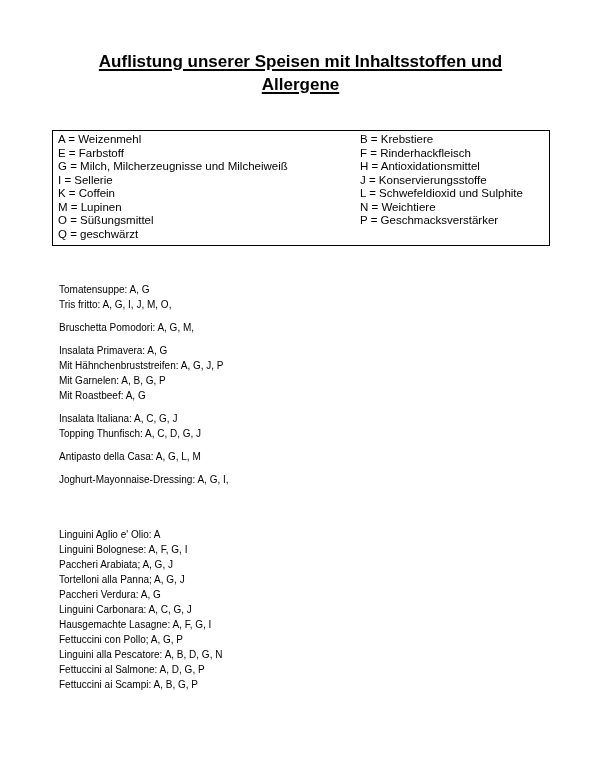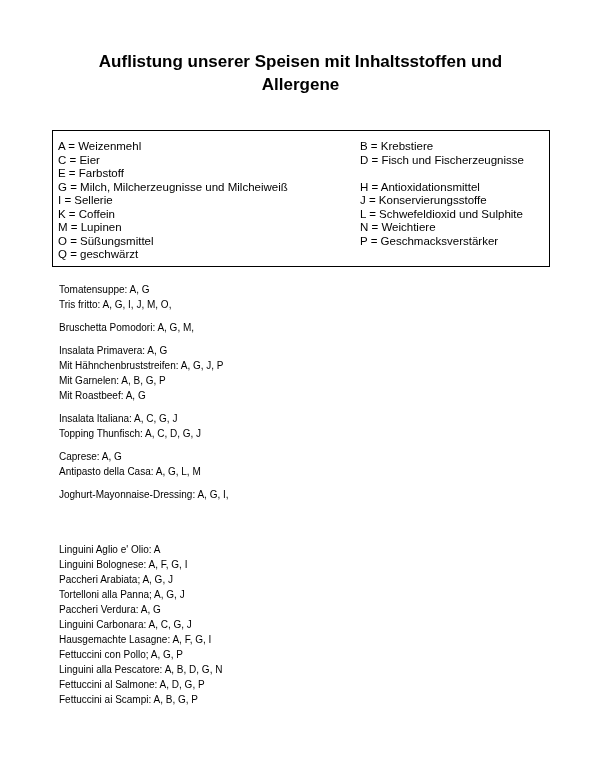--- a/index.html
+++ b/index.html
@@ -25,6 +25,7 @@
   }
   .title span {
     display: block;
+    text-decoration: underline;
     text-decoration-thickness: 2px;
     text-underline-offset: 2px;
   }

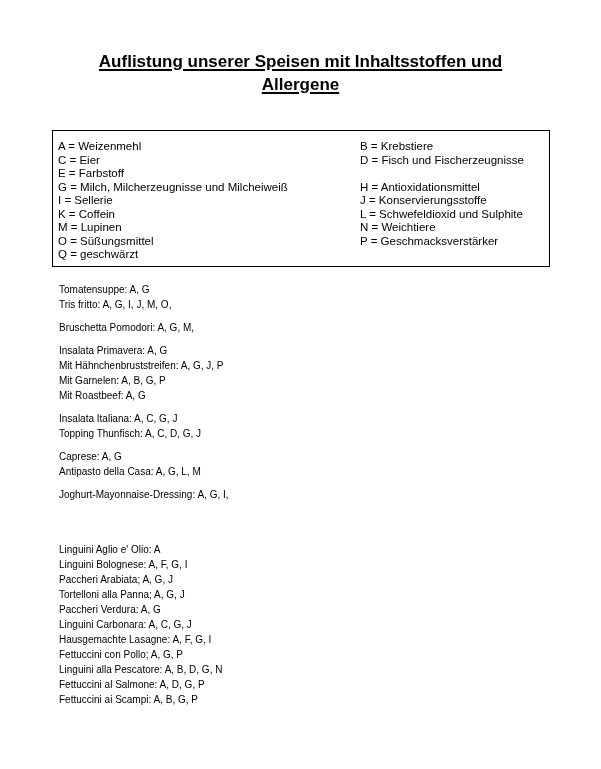--- a/index.html
+++ b/index.html
@@ -36,7 +36,7 @@
     width: 498px;
     box-sizing: border-box;
     border: 1px solid #000000;
-    padding: 9px 4px 4px 5px;
+    padding: 2px 4px 4px 5px;
     font-size: 11.5px;
     line-height: 13.5px;
   }

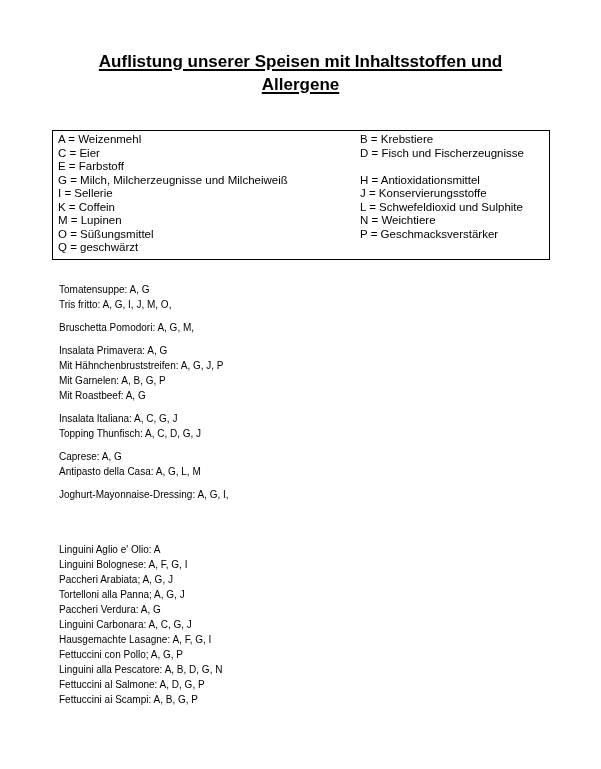--- a/index.html
+++ b/index.html
@@ -71,10 +71,6 @@
         <span class="legend-right">B = Krebstiere</span>
       </div>
       <div class="legend-row">
-        <span class="legend-left">C = Eier</span>
-        <span class="legend-right">D = Fisch und Fischerzeugnisse</span>
-      </div>
-      <div class="legend-row">
         <span class="legend-left">E = Farbstoff</span>
       </div>
       <div class="legend-row">

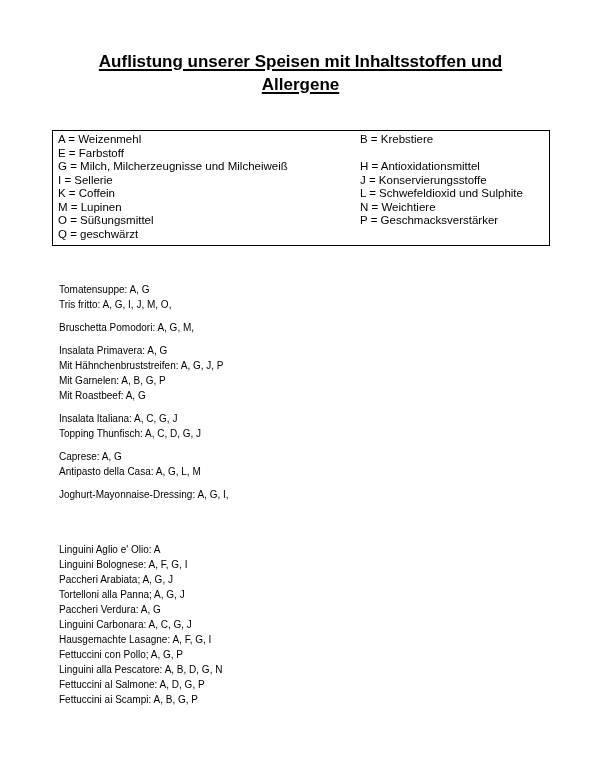--- a/index.html
+++ b/index.html
@@ -72,6 +72,7 @@
       </div>
       <div class="legend-row">
         <span class="legend-left">E = Farbstoff</span>
+        <span class="legend-right">F = Rinderhackfleisch</span>
       </div>
       <div class="legend-row">
         <span class="legend-left">G = Milch, Milcherzeugnisse und Milcheiweiß</span>

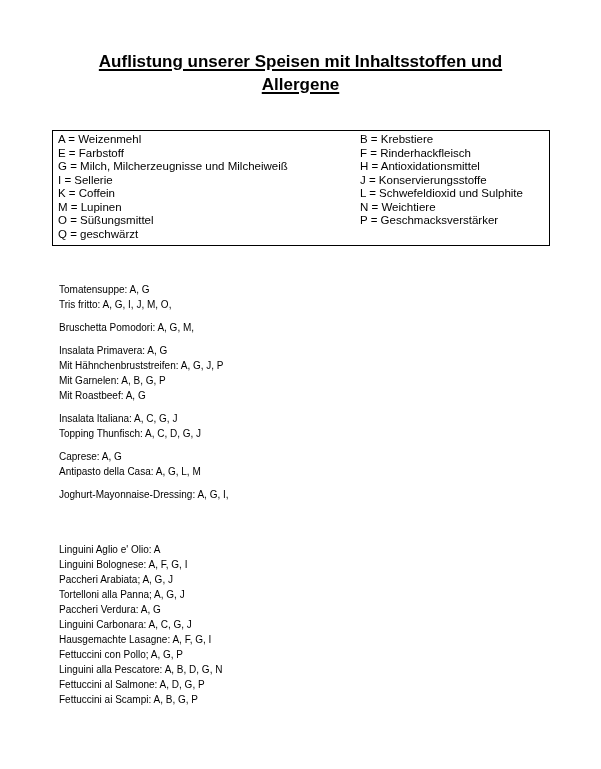--- a/index.html
+++ b/index.html
@@ -119,7 +119,6 @@
         <p class="menu-line">Topping Thunfisch: A, C, D, G, J</p>
       </div>
       <div class="menu-group">
-        <p class="menu-line">Caprese: A, G</p>
         <p class="menu-line">Antipasto della Casa: A, G, L, M</p>
       </div>
       <div class="menu-group gap-large">

